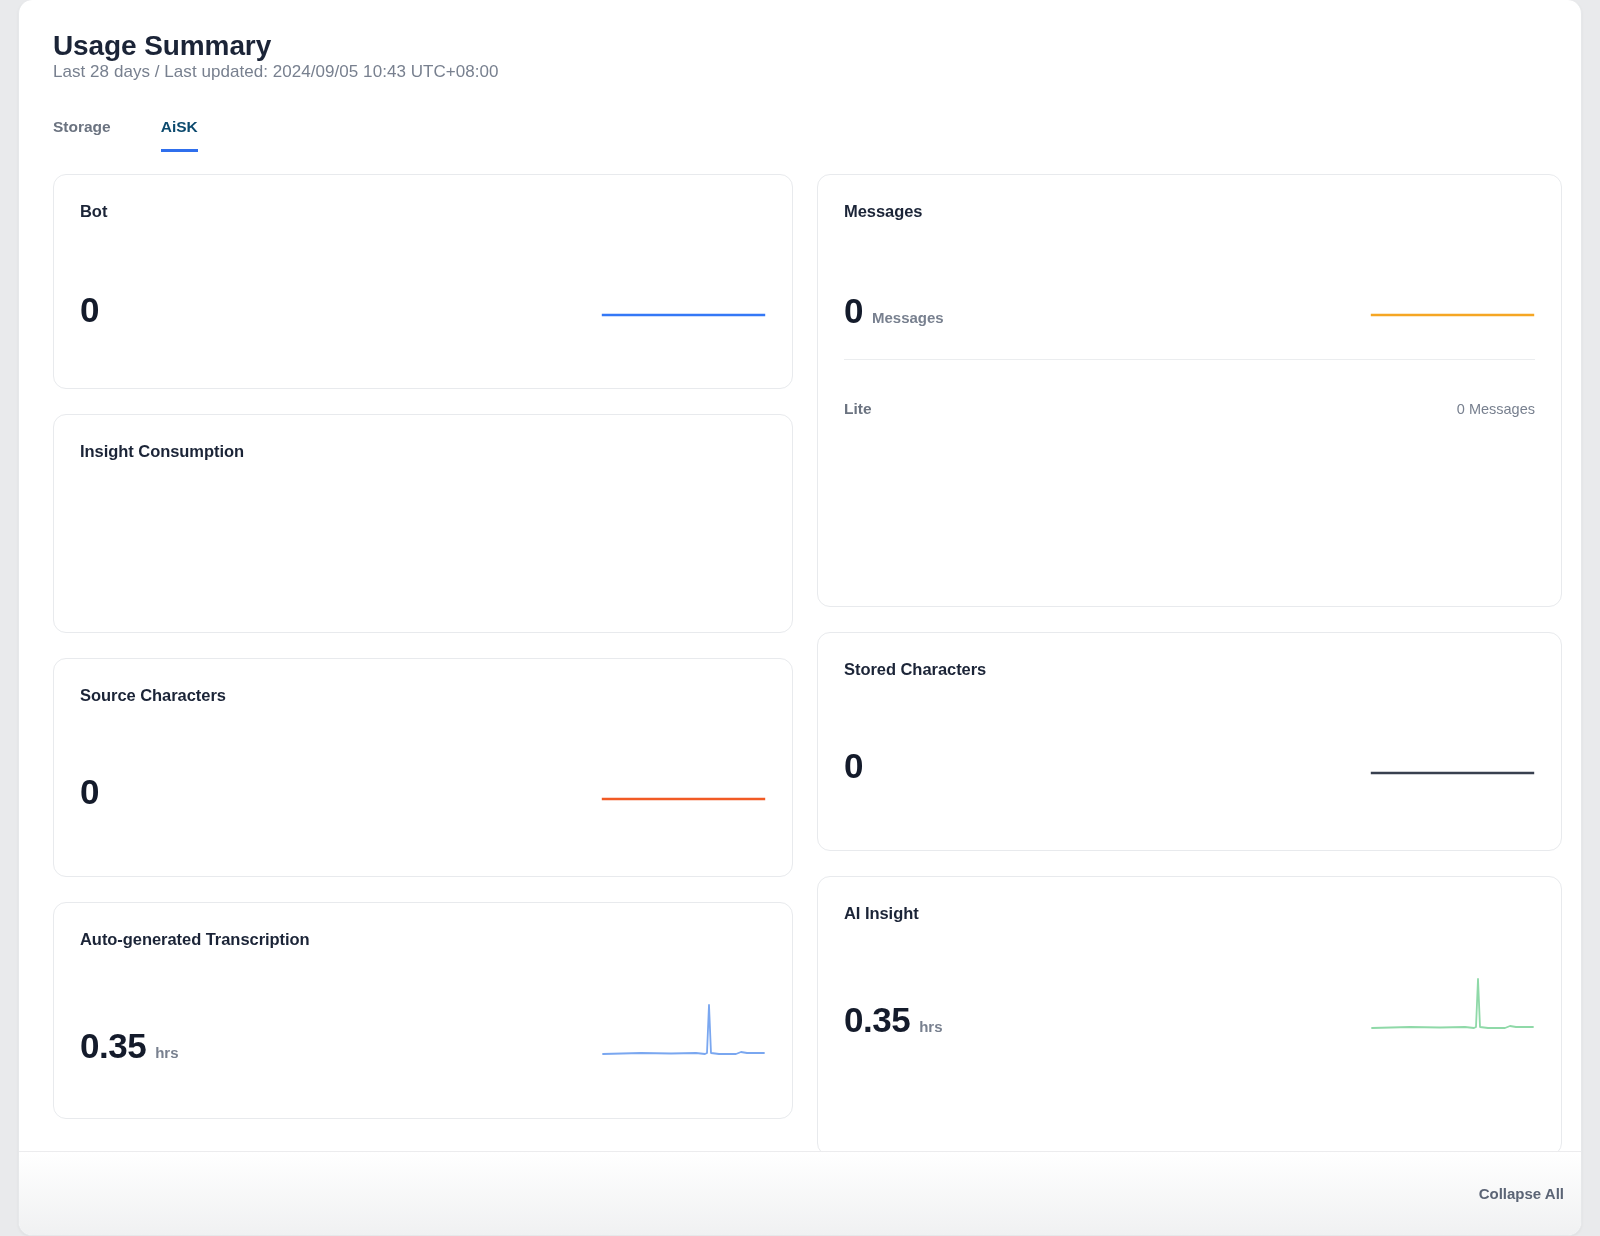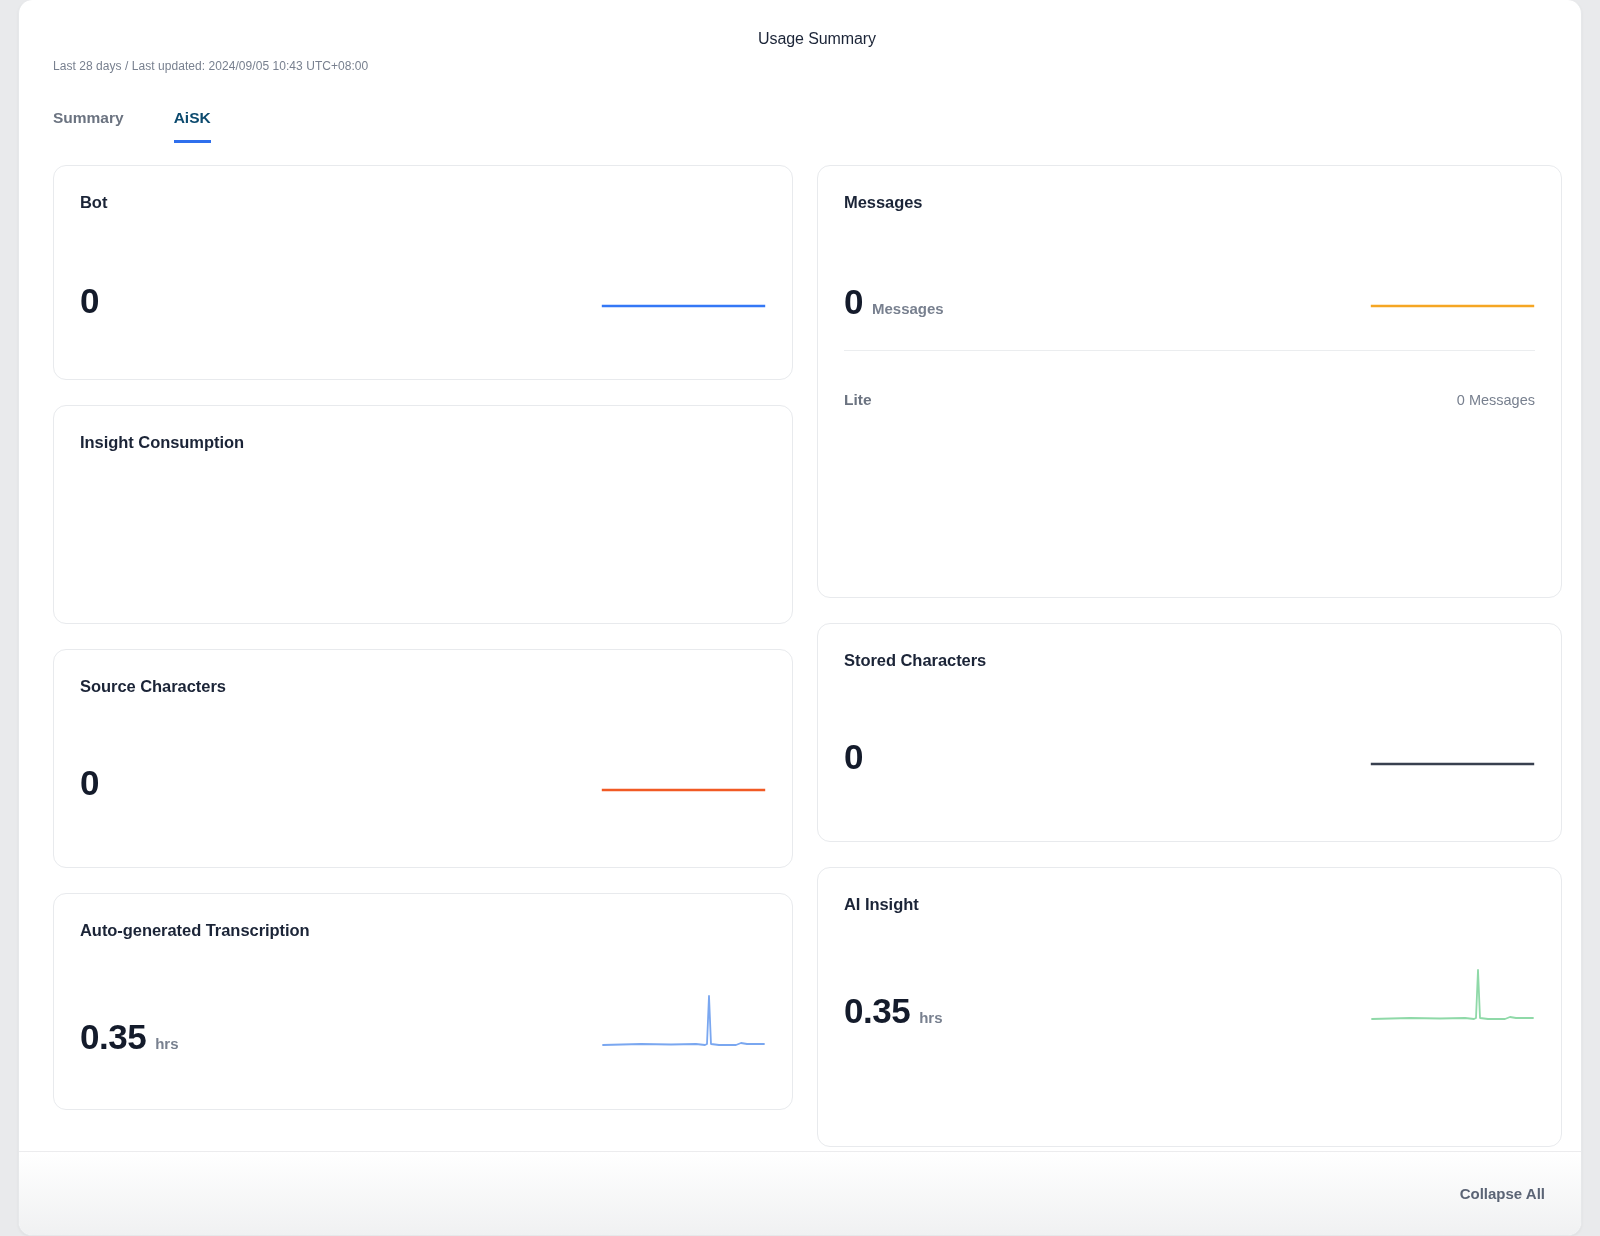--- a/index.html
+++ b/index.html
@@ -22,9 +22,8 @@
   }
   .header { padding: 30px 0 0 34px; }
   .page-title {
-    font-size: 16px; font-weight: normal; color: #1b2437;
+    font-size: 28px; font-weight: bold; color: #1b2437;
     letter-spacing: -0.1px;
-    text-align: center;
   }
   .page-subtitle {
     font-size: 12px; color: #78808f; margin-top: 11px;

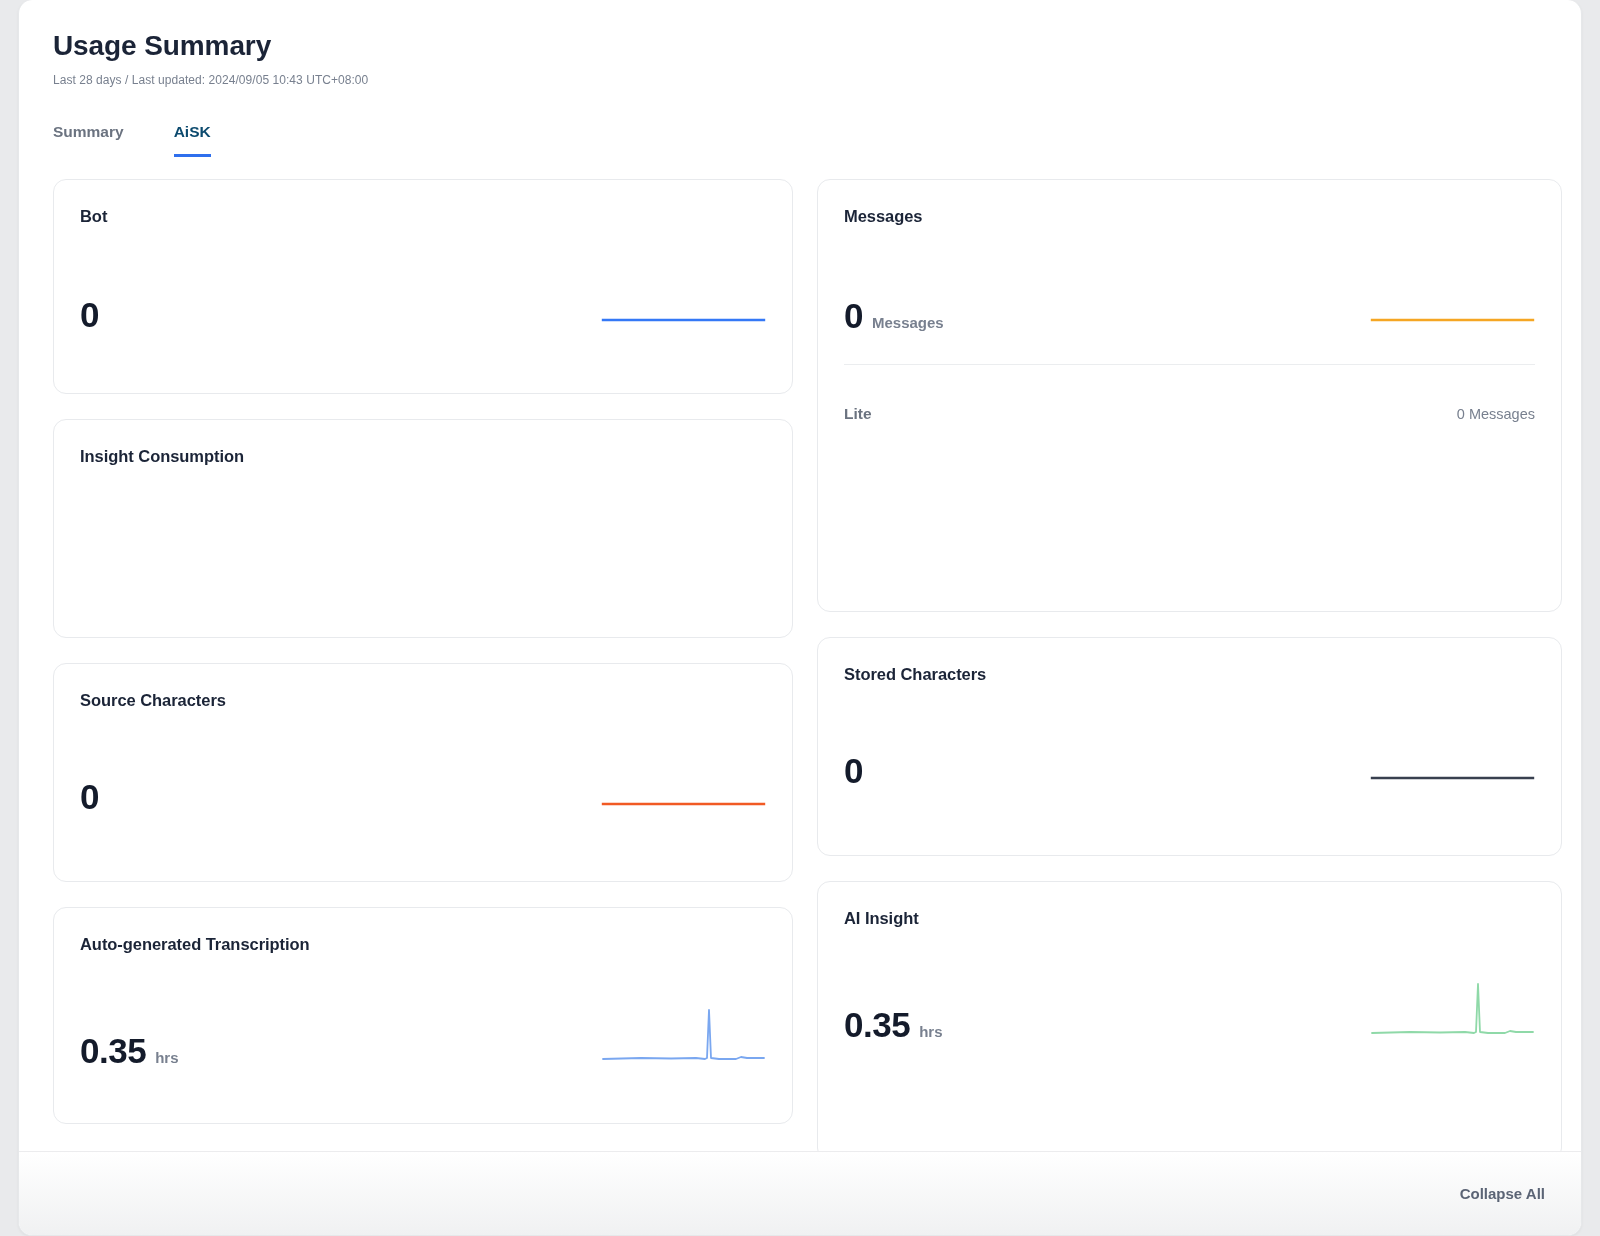--- a/index.html
+++ b/index.html
@@ -26,7 +26,7 @@
     letter-spacing: -0.1px;
   }
   .page-subtitle {
-    font-size: 12px; color: #78808f; margin-top: 11px;
+    font-size: 17px; color: #78808f; 
     letter-spacing: 0.05px;
   }
   .tabs {

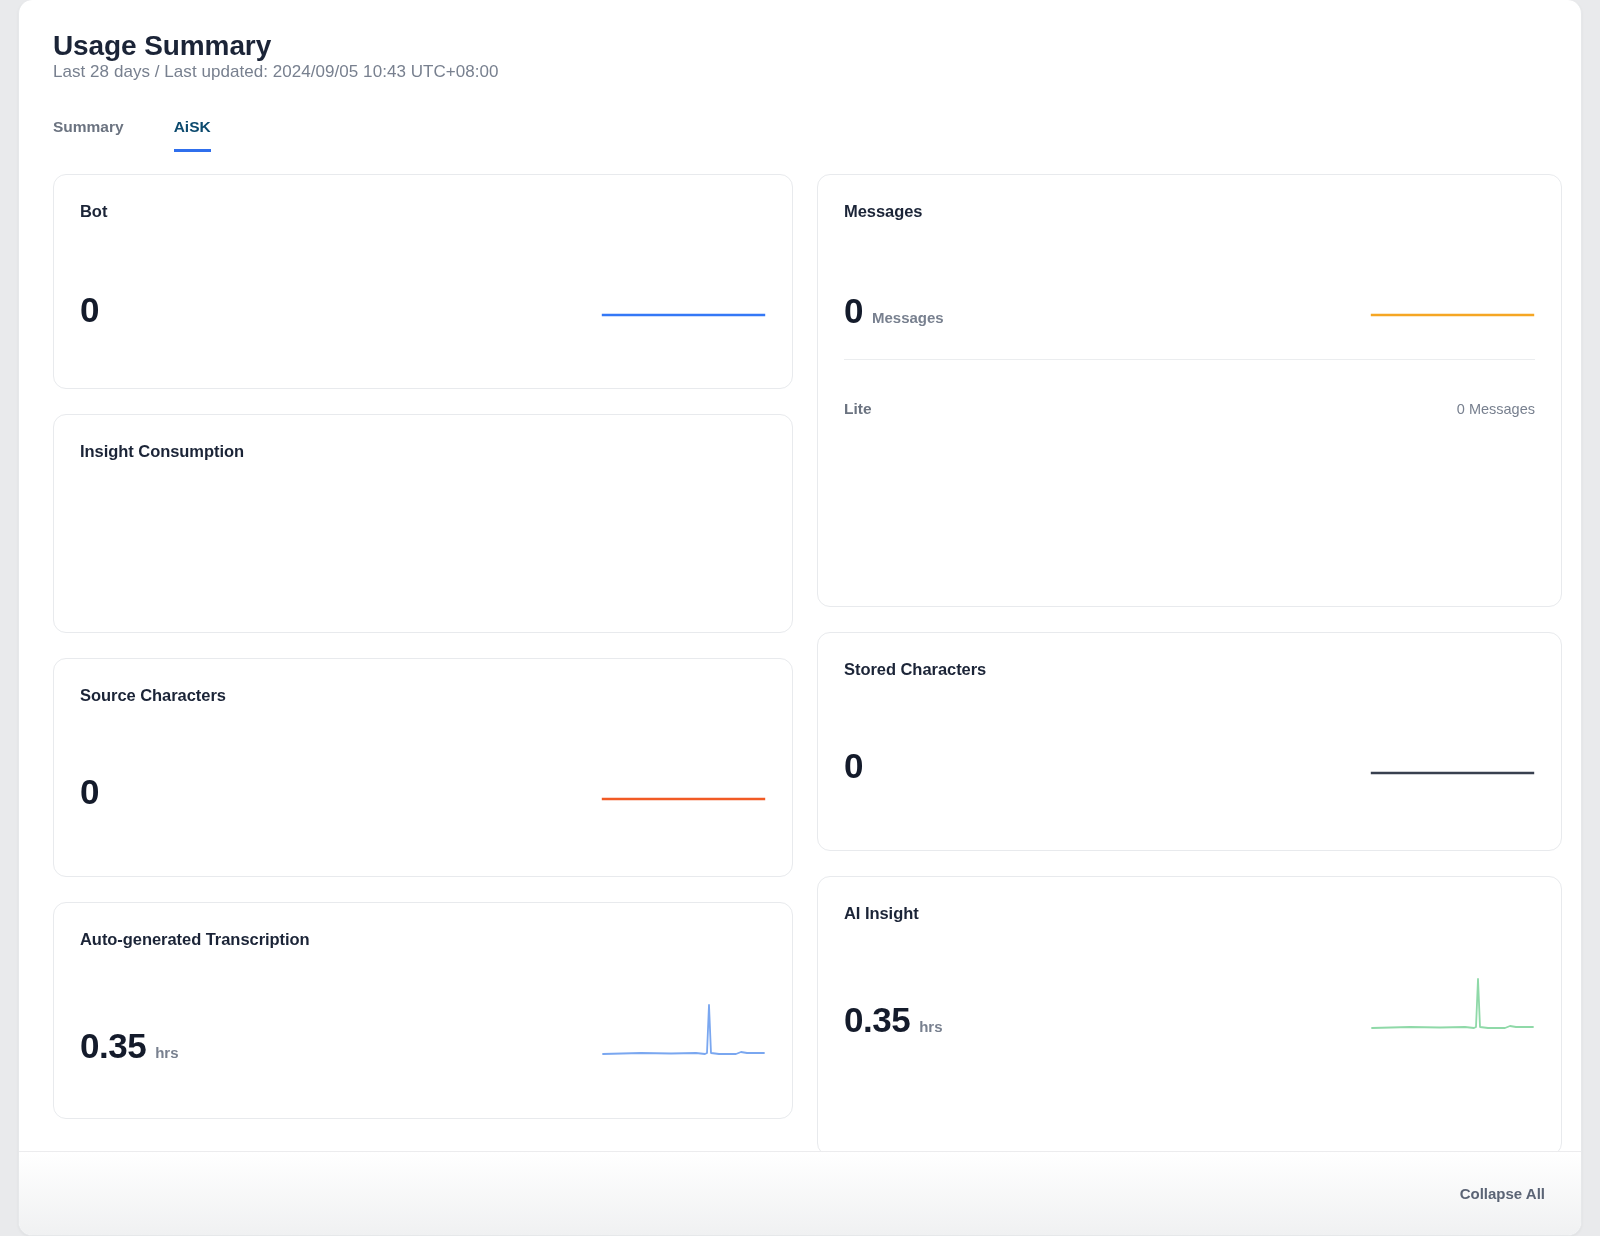--- a/index.html
+++ b/index.html
@@ -103,7 +103,7 @@
   </div>
 
   <div class="tabs">
-    <div class="tab">Summary</div>
+    <div class="tab">Storage</div>
     <div class="tab active">AiSK</div>
   </div>
 

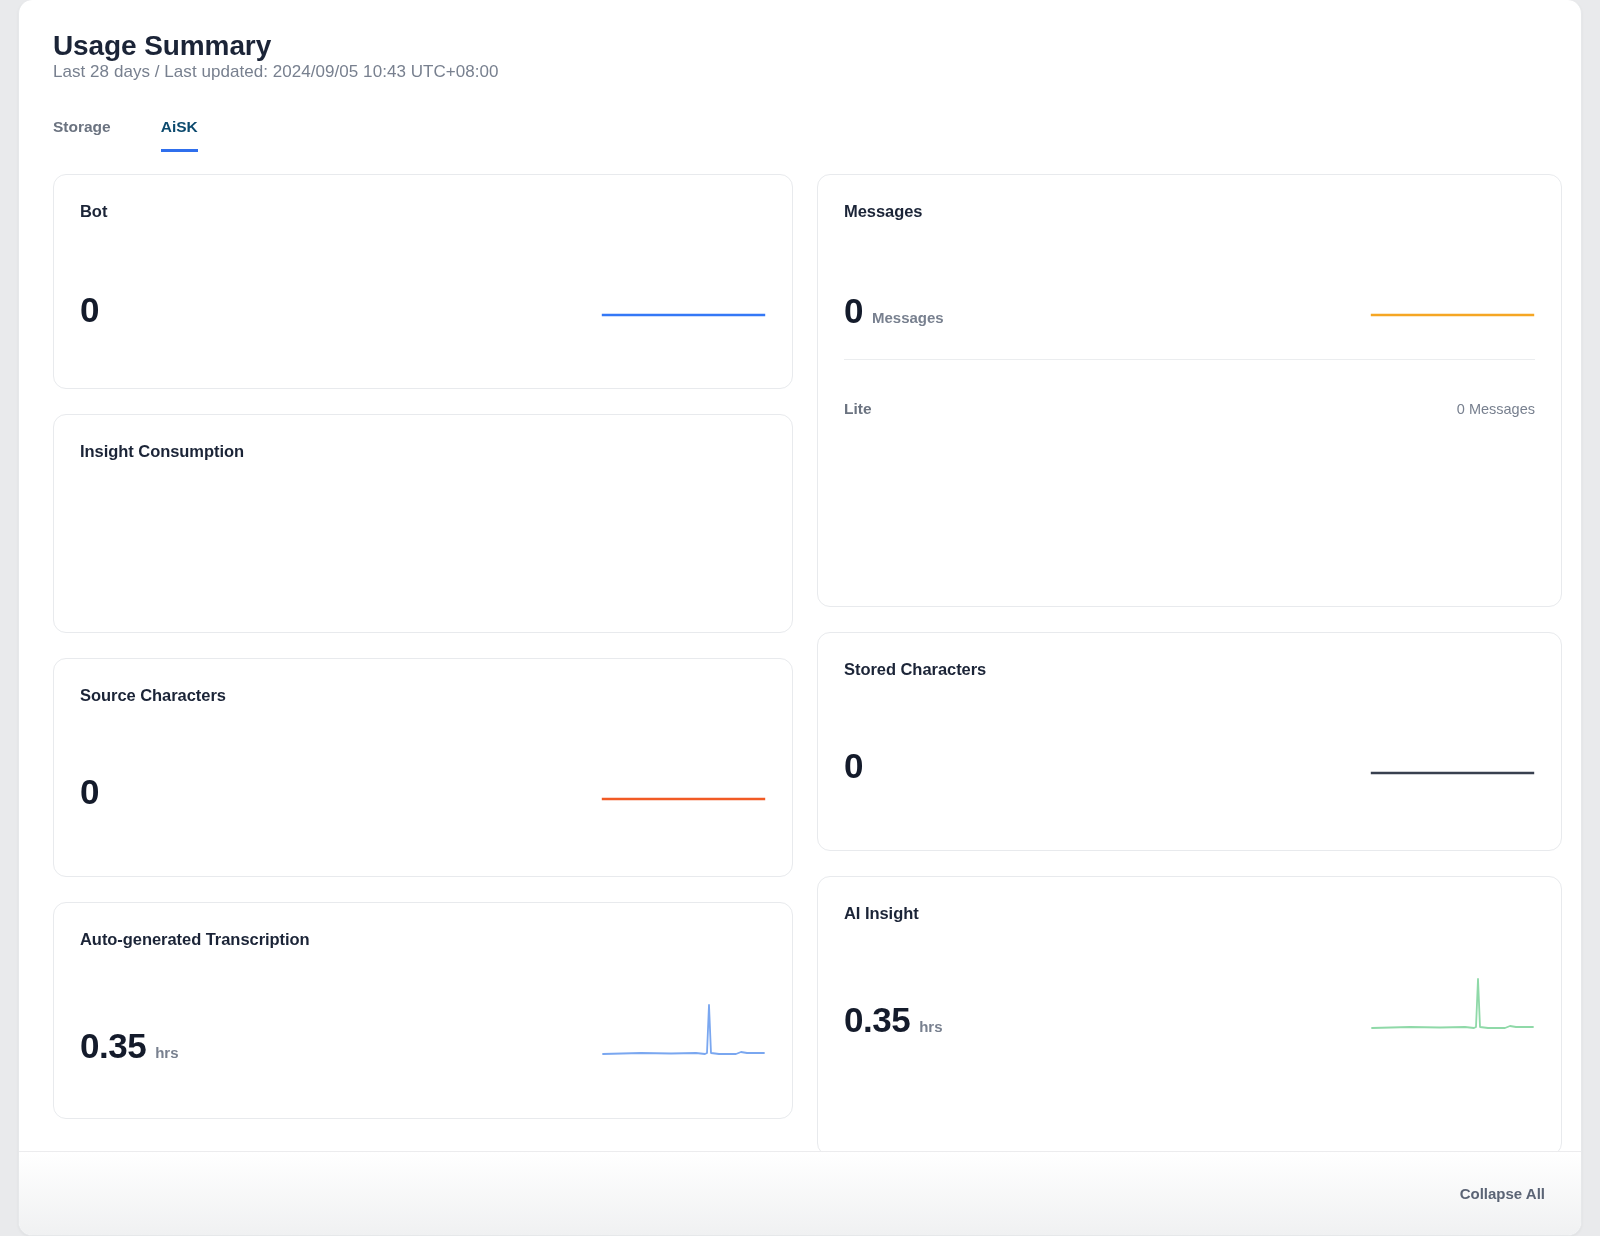--- a/index.html
+++ b/index.html
@@ -86,7 +86,7 @@
     background: linear-gradient(to bottom, #ffffff 0%, #f0f1f2 100%);
     border-top: 1px solid #ececee;
     display: flex; align-items: center; justify-content: flex-end;
-    padding-right: 36px;
+    padding-right: 17px;
   }
   .collapse-all {
     font-size: 15px; font-weight: bold; color: #5b6475; cursor: pointer;

